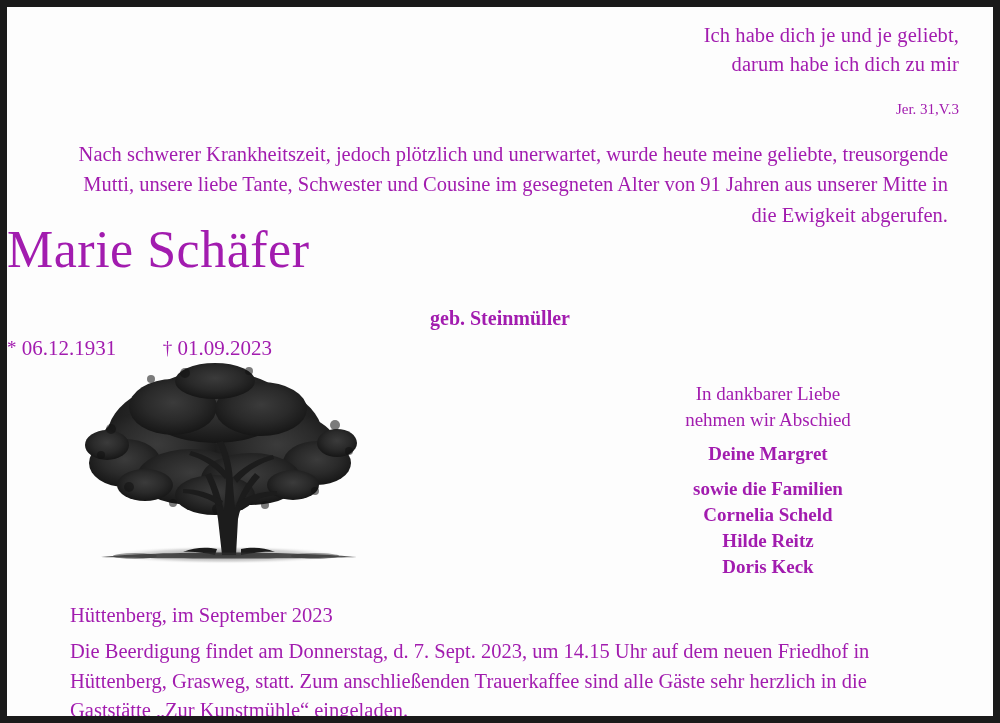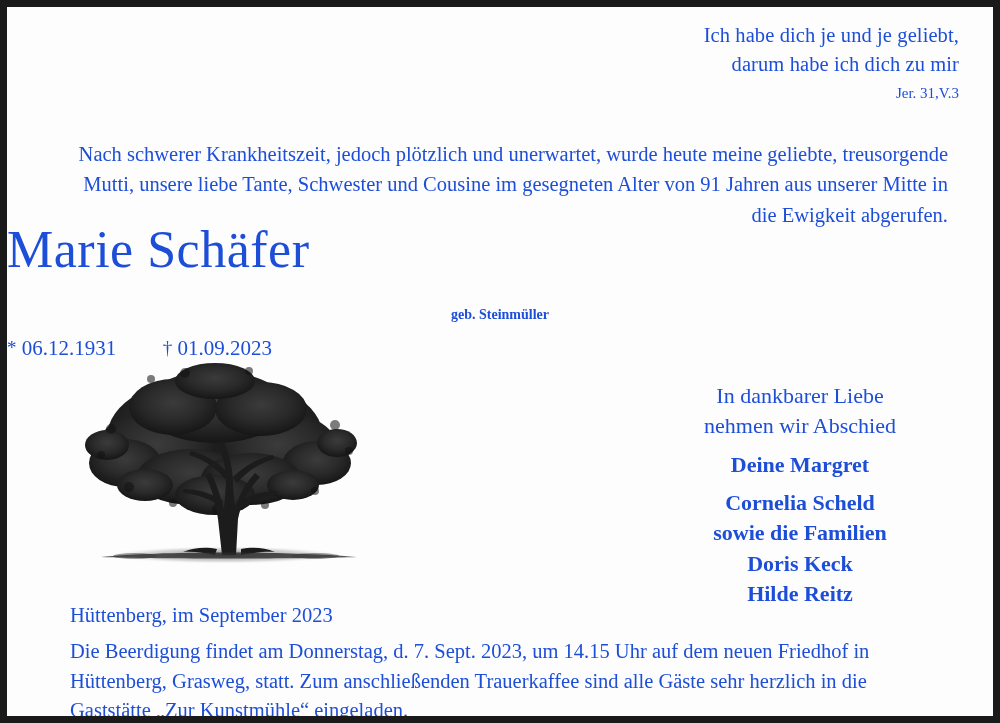--- a/index.html
+++ b/index.html
@@ -15,7 +15,7 @@
     box-sizing: border-box;
     padding: 7px;
     font-family: "Liberation Serif", serif;
-    color: #1d4ed8;
+    color: #a21caf;
     overflow: hidden;
   }
   #sheet {

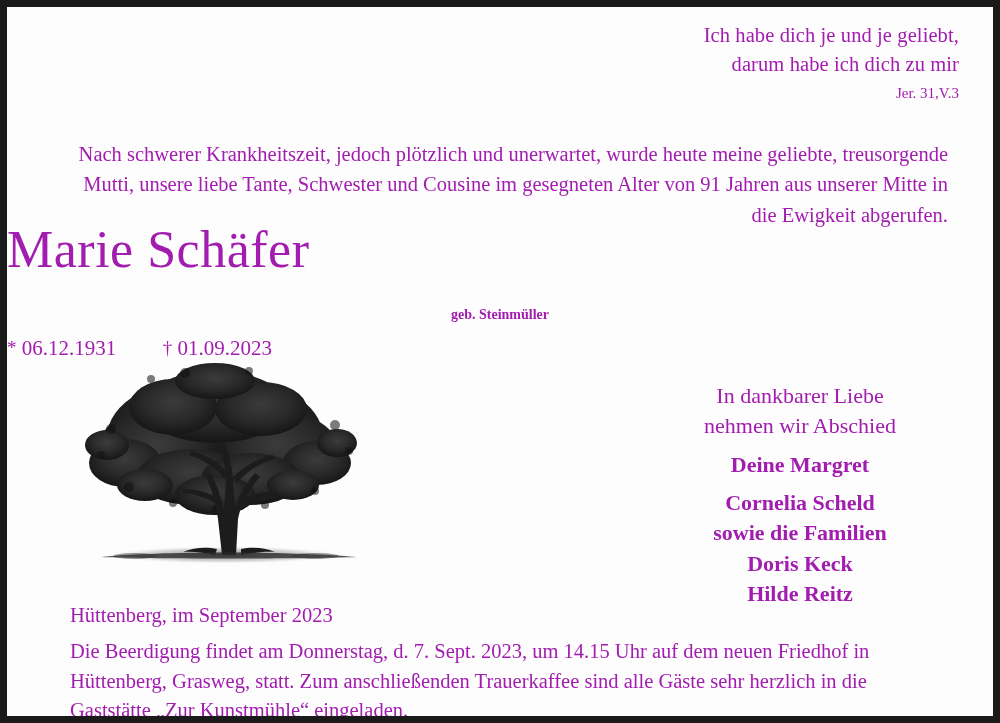--- a/index.html
+++ b/index.html
@@ -42,7 +42,7 @@
   }
   .quote-ref {
     font-size: 15px;
-    margin-top: 4px;
+    margin-top: 20px;
   }
 
   

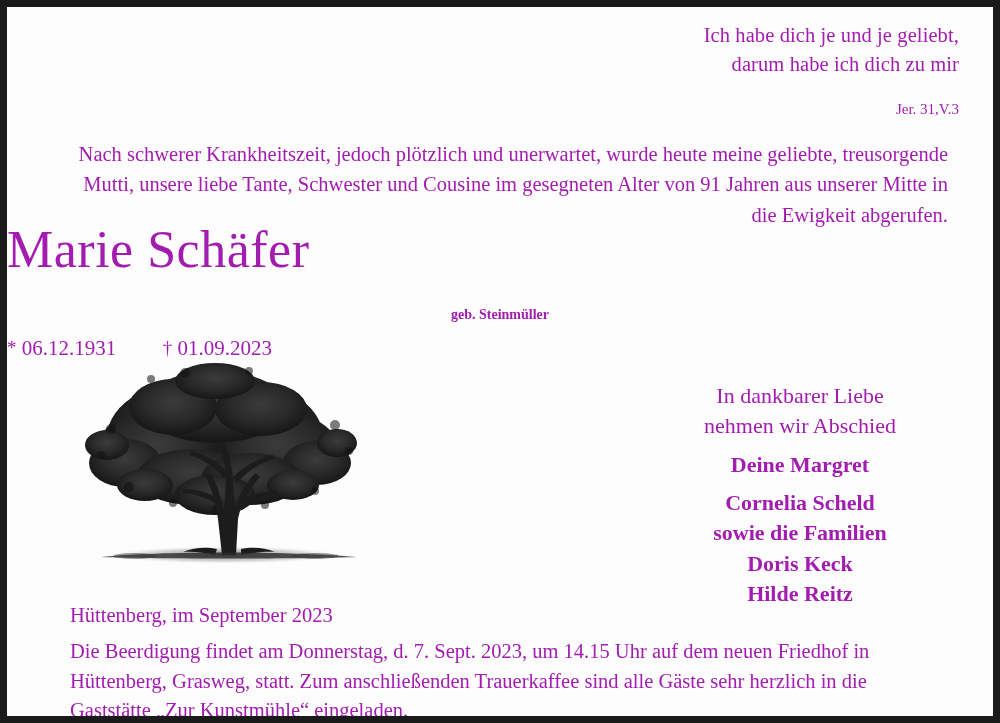--- a/index.html
+++ b/index.html
@@ -73,7 +73,7 @@
     left: 0;
     width: 100%;
     text-align: center;
-    font-size: 14px;
+    font-size: 20px;
     font-weight: bold;
   }
   .dates {

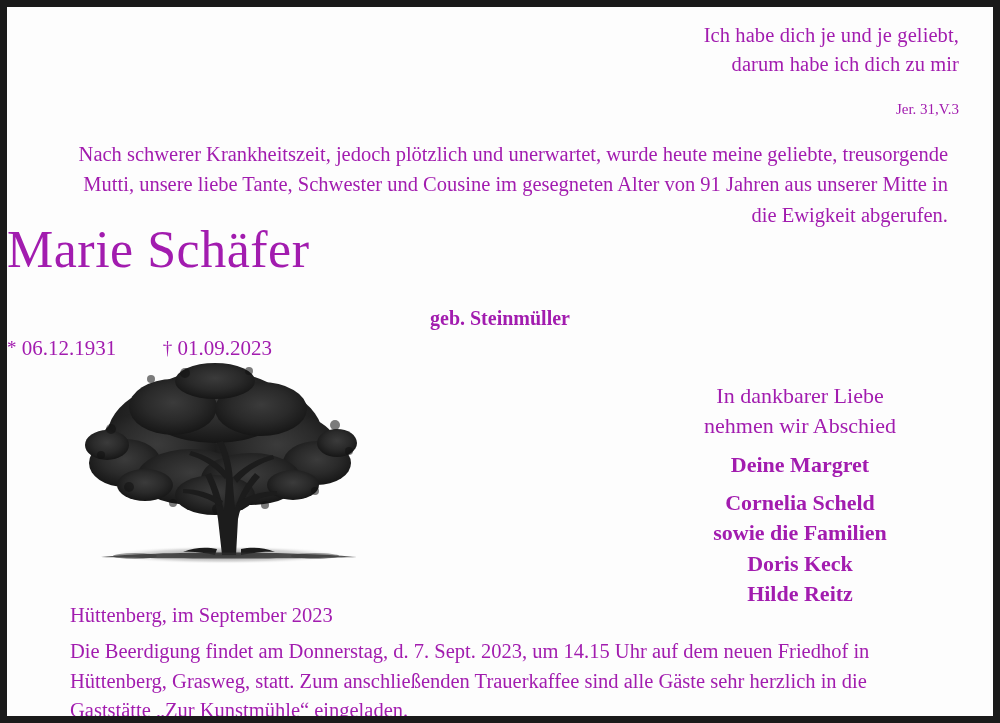--- a/index.html
+++ b/index.html
@@ -96,10 +96,10 @@
   .mourners {
     position: absolute;
     top: 374px;
-    left: 628px;
+    left: 596px;
     width: 330px;
     text-align: center;
-    font-size: 22px;
+    font-size: 19px;
     line-height: 1.38;
   }
   .mourners .plain {

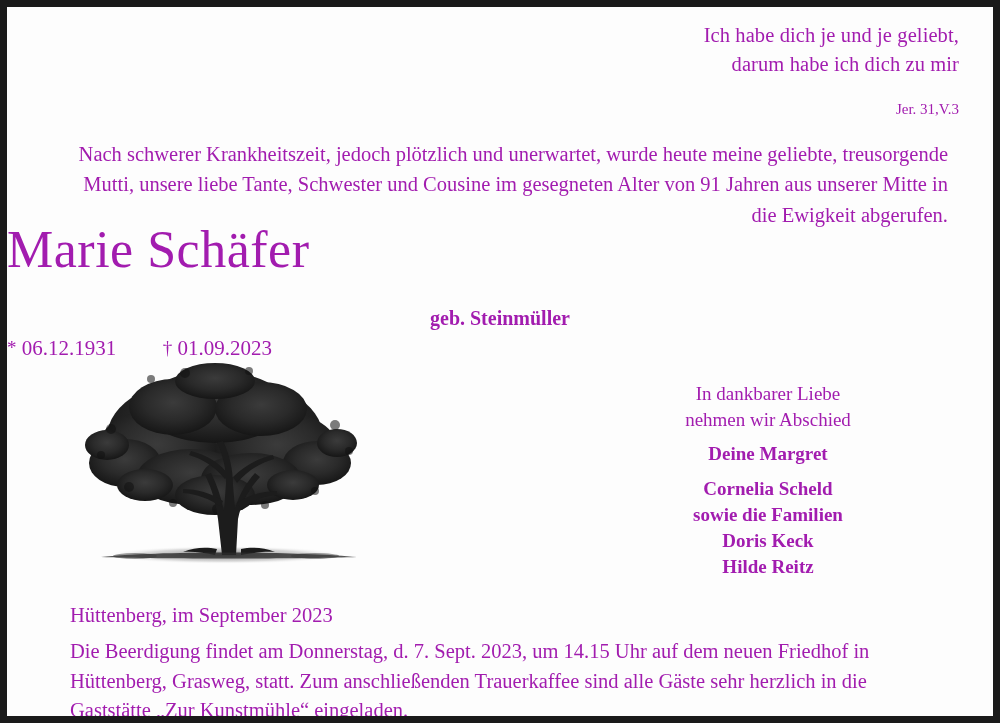--- a/index.html
+++ b/index.html
@@ -241,8 +241,8 @@
       <div class="spacer"></div>
       <div class="strong">Deine Margret</div>
       <div class="spacer"></div>
+      <div class="strong">sowie die Familien</div>
       <div class="strong">Cornelia Scheld</div>
-      <div class="strong">sowie die Familien</div>
       <div class="strong">Doris Keck</div>
       <div class="strong">Hilde Reitz</div>
     </div>

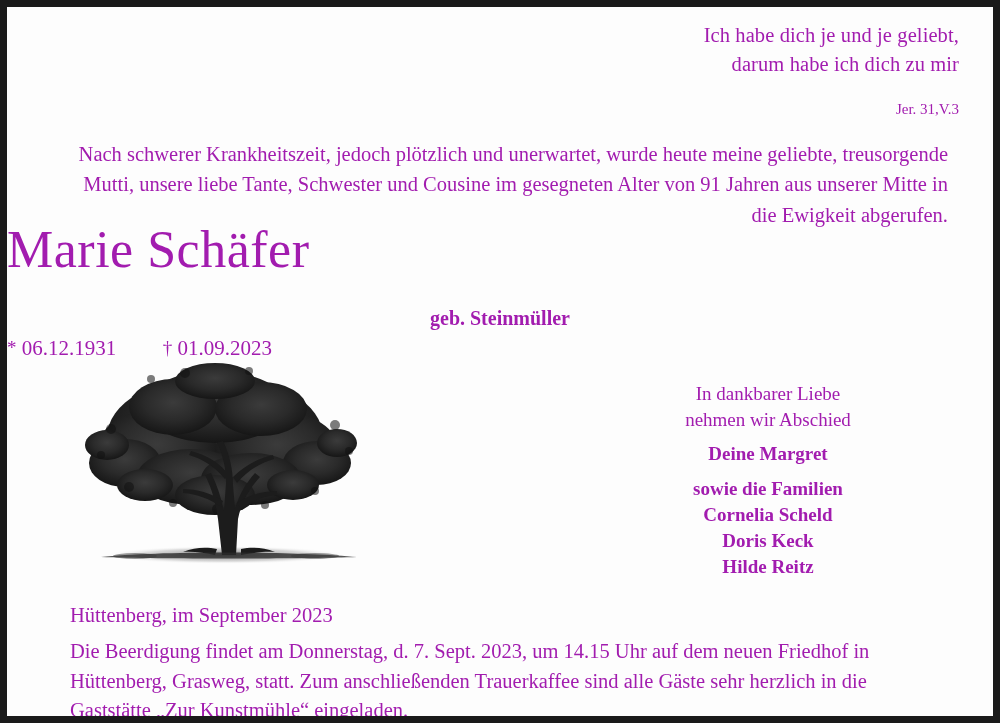--- a/index.html
+++ b/index.html
@@ -243,8 +243,8 @@
       <div class="spacer"></div>
       <div class="strong">sowie die Familien</div>
       <div class="strong">Cornelia Scheld</div>
+      <div class="strong">Hilde Reitz</div>
       <div class="strong">Doris Keck</div>
-      <div class="strong">Hilde Reitz</div>
     </div>
 
     <div class="placeline">Hüttenberg, im September 2023</div>

